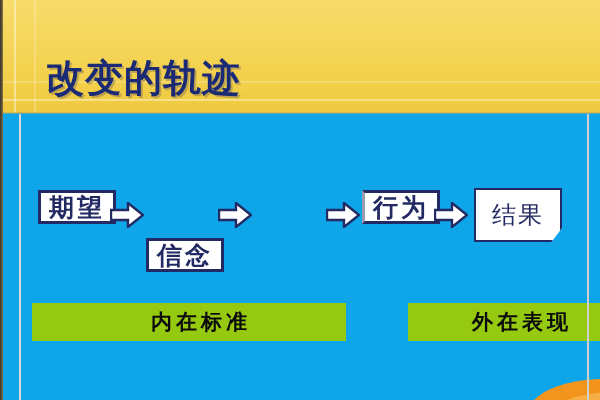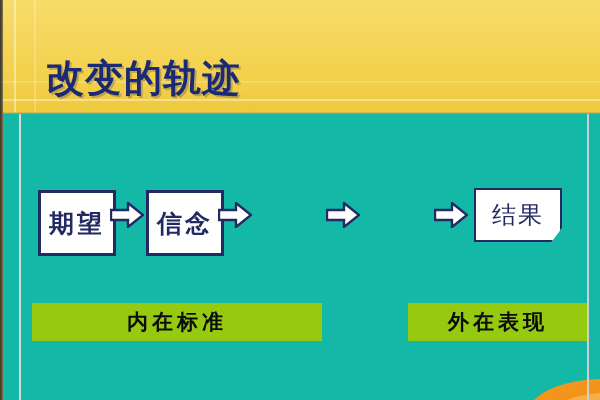--- a/index.html
+++ b/index.html
@@ -12,7 +12,7 @@
     width: 600px;
     height: 400px;
     overflow: hidden;
-    background: #14b8a6;
+    background: #0ea5e9;
     font-family: "DejaVu Sans", "Liberation Sans", sans-serif;
   }
 

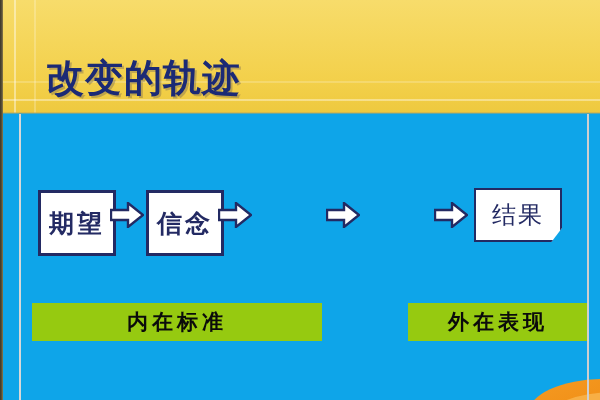--- a/index.html
+++ b/index.html
@@ -94,7 +94,7 @@
   .flow-node {
     position: absolute;
     top: 0;
-    height: 66px;
+    height: 34px;
     box-sizing: border-box;
     border: 3px solid #232a63;
     background: #ffffff;

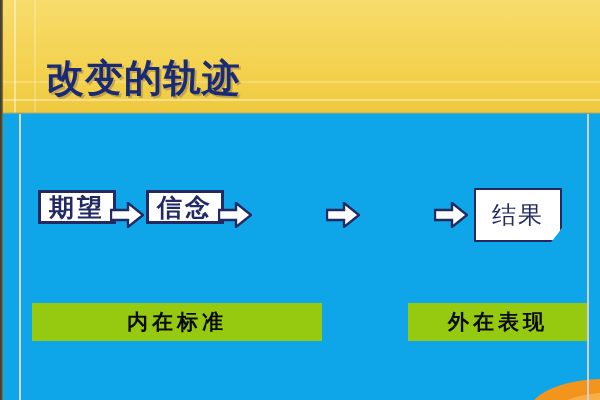--- a/index.html
+++ b/index.html
@@ -202,6 +202,7 @@
       </svg>
     </div>
 
+    <div class="flow-node ghost-edge" id="flow-node-3" style="left:330px; width:78px;">行为</div>
 
     <div class="flow-arrow" style="left:402px;">
       <svg width="34" height="26" viewBox="0 0 34 26">

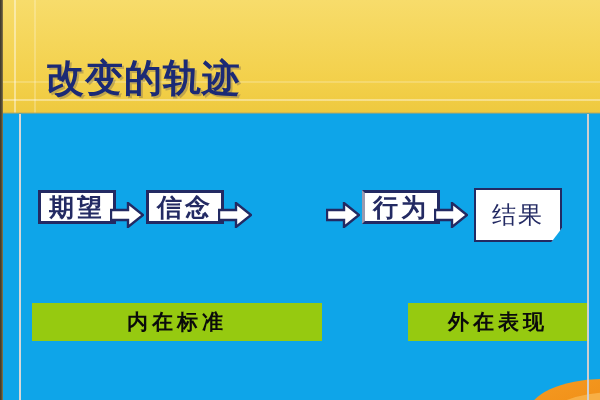--- a/index.html
+++ b/index.html
@@ -187,7 +187,7 @@
       </svg>
     </div>
 
-    <div class="flow-node" id="flow-node-1" style="left:114px; width:78px;">信念</div>
+    <div class="flow-node" id="flow-node-1" style="left:114px; width:78px;margin-top:48px;">信念</div>
 
     <div class="flow-arrow" style="left:186px;">
       <svg width="34" height="26" viewBox="0 0 34 26">

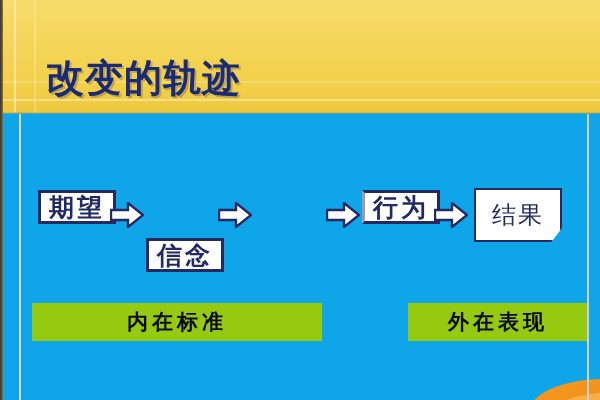--- a/index.html
+++ b/index.html
@@ -139,6 +139,7 @@
     font-size: 21px;
     letter-spacing: 4px;
     z-index: 20;
+    padding-left: 24px;
   }
   #green-bar-internal { left: 32px; width: 290px; }
   #green-bar-external { left: 380px; width: 180px; margin-left: 28px; }

